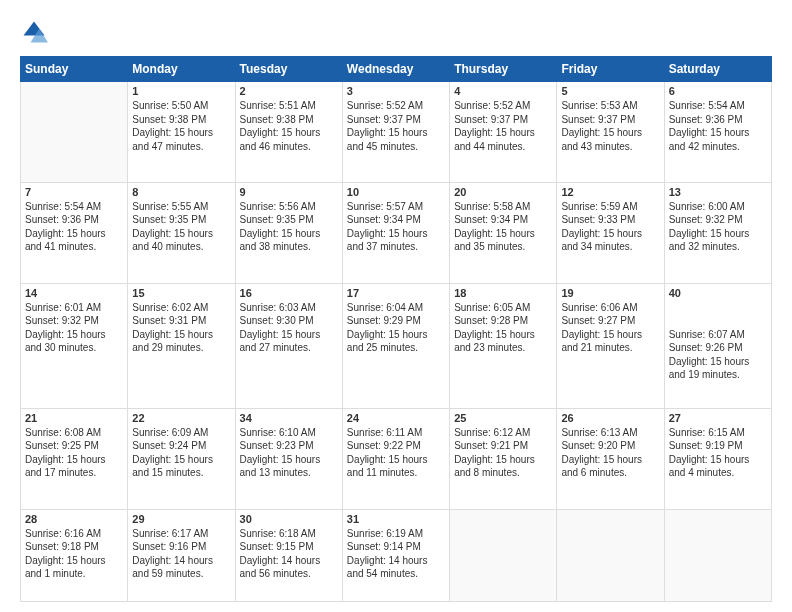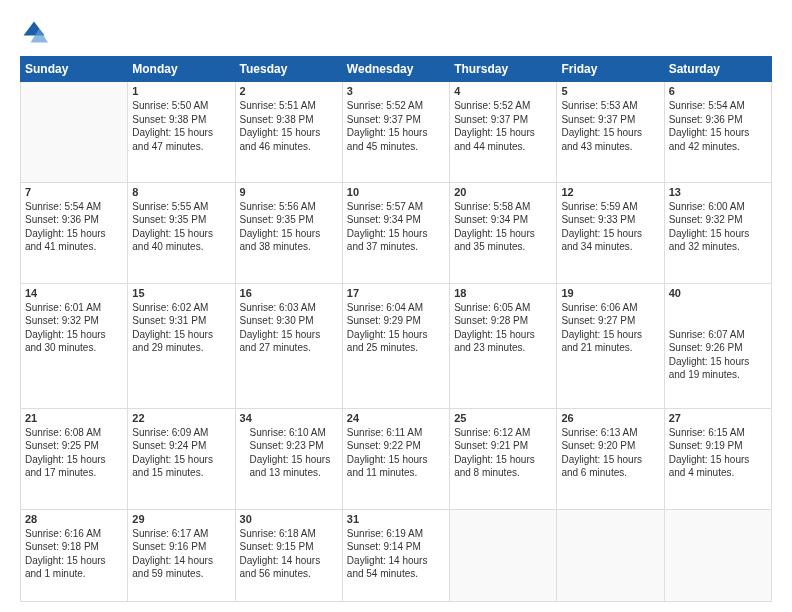--- a/index.html
+++ b/index.html
@@ -302,7 +302,7 @@
           </td>
           <td>
             <span class="day-num">34</span>
-            <div class="cell-info" style="white-space: pre-line; margin-left: 10px;">Sunrise: 6:10 AM
+            <div class="cell-info" style="white-space: pre-line;">Sunrise: 6:10 AM
 Sunset: 9:23 PM
 Daylight: 15 hours
 and 13 minutes.</div>

